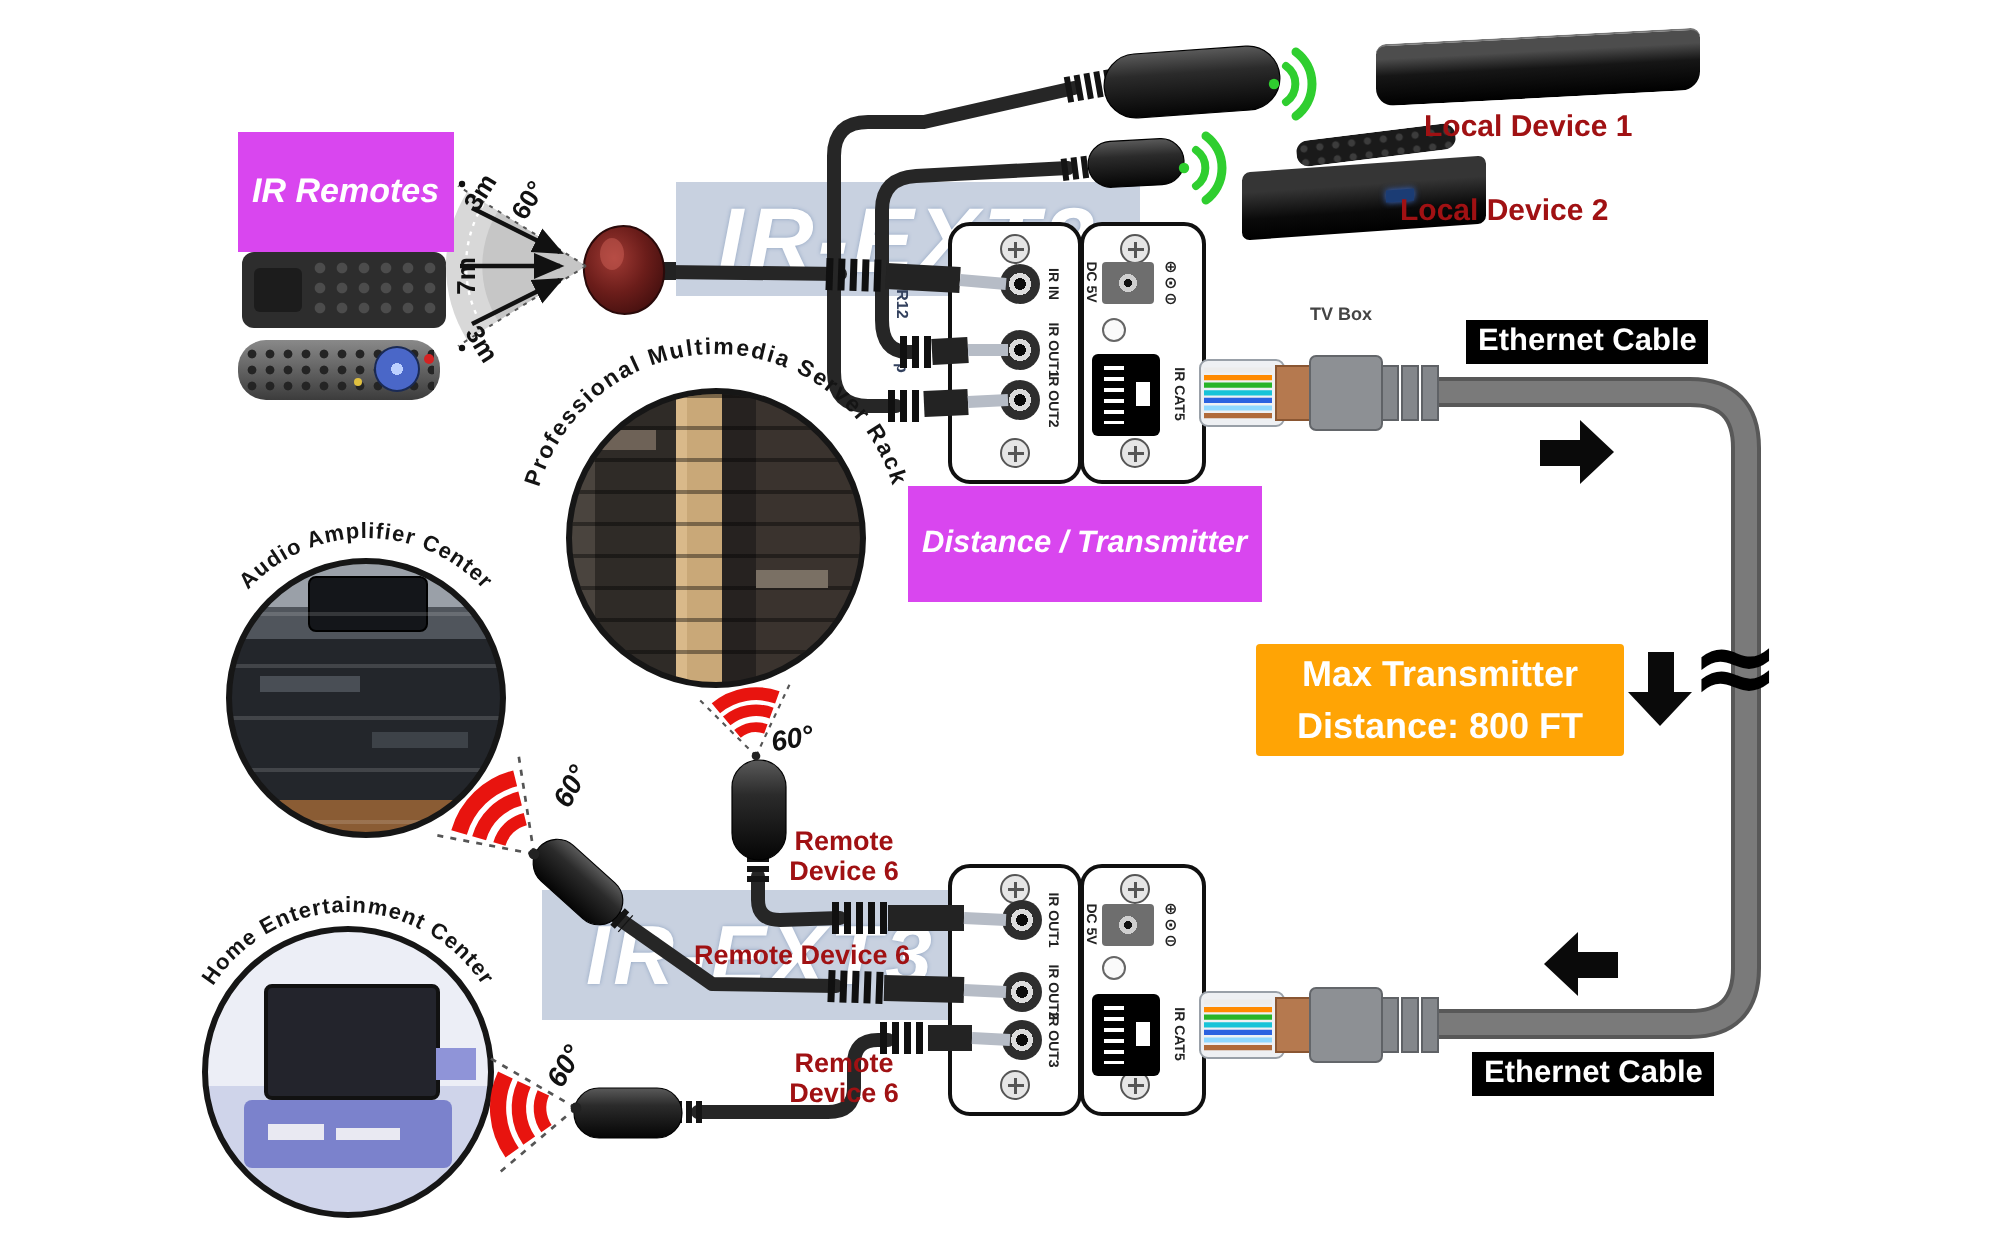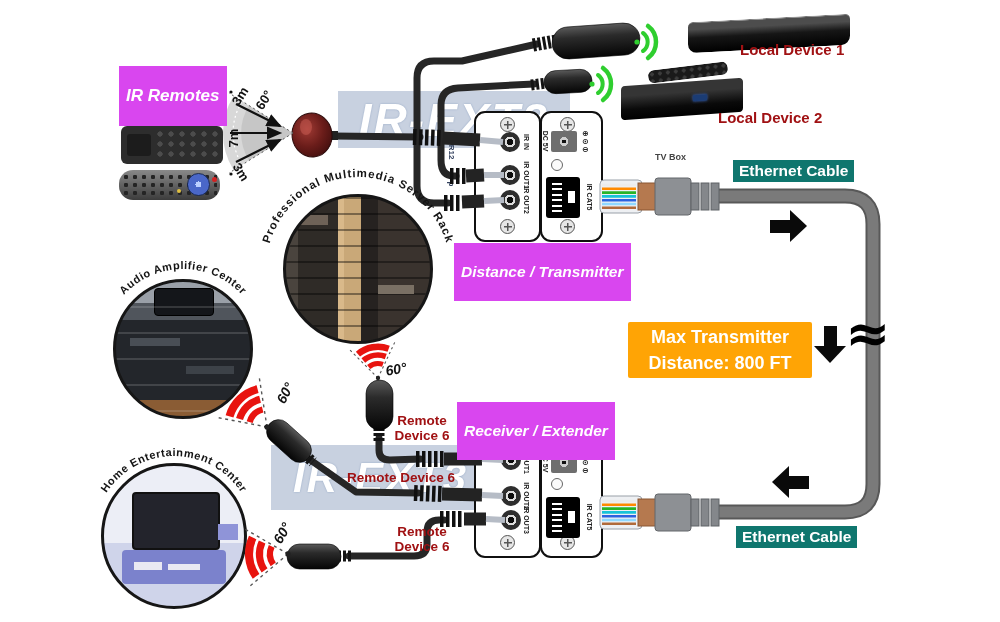--- a/index.html
+++ b/index.html
@@ -332,7 +332,7 @@
     <span>Distance: 800 FT</span>
   </div>
 
-  <div class="redlbl biglbl" style="left:712px;top:42px;margin-left:28px;">Local Device 1</div>
+  <div class="redlbl biglbl" style="left:712px;top:56px;">Local Device 1</div>
   <div class="redlbl biglbl" style="left:700px;top:110px;margin-left:18px;">Local Device 2</div>
   <div class="tvcap" style="left:655px;top:119px;">TV Box</div>
 

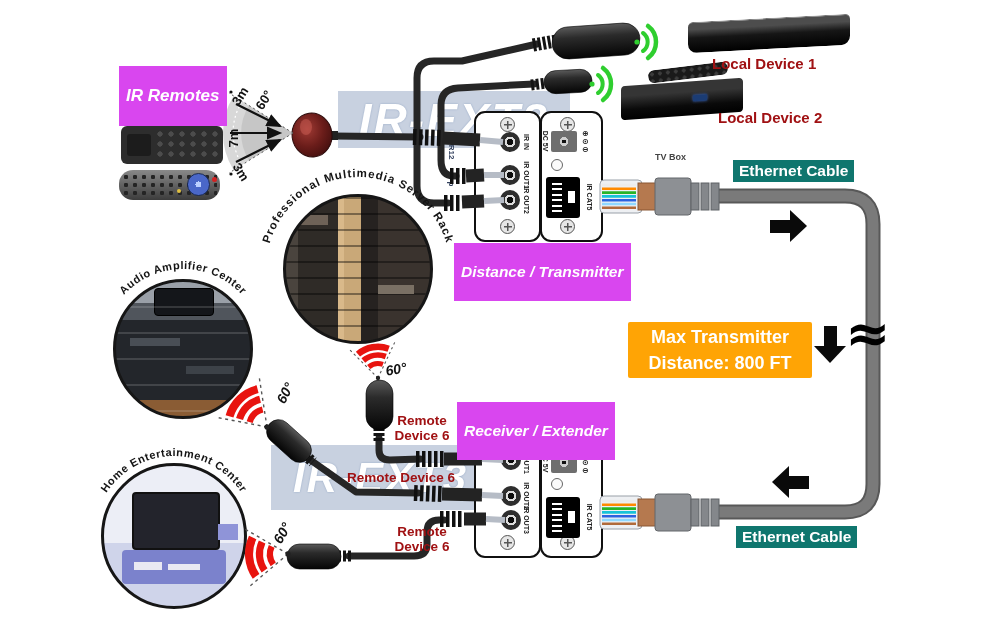--- a/index.html
+++ b/index.html
@@ -333,7 +333,7 @@
   </div>
 
   <div class="redlbl biglbl" style="left:712px;top:56px;">Local Device 1</div>
-  <div class="redlbl biglbl" style="left:700px;top:110px;margin-left:18px;">Local Device 2</div>
+  <div class="redlbl biglbl" style="left:700px;top:98px;">Local Device 2</div>
   <div class="tvcap" style="left:655px;top:119px;">TV Box</div>
 
   <div class="redlbl" style="left:392px;top:413px;width:60px;text-align:center;">

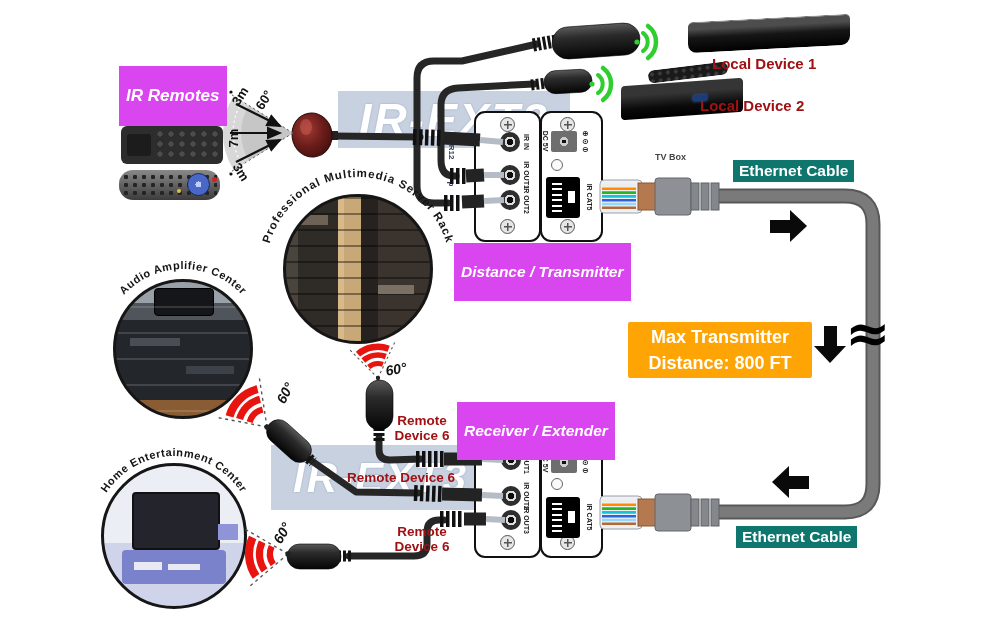--- a/index.html
+++ b/index.html
@@ -33,7 +33,7 @@
     font:700 8px "DejaVu Sans",sans-serif;line-height:8px;color:#222;}
   
   .lbl-green{position:absolute;background:#d946ef;color:#fff;font-weight:700;padding:20px 7px;z-index:40;white-space:nowrap;font-style:italic;}
-  .lbl-navy{position:absolute;background:#0f766e;color:#fff;font-weight:700;font-size:15.5px;padding:2px 6px;z-index:40;white-space:nowrap;}
+  .lbl-navy{position:absolute;background:#000000;color:#fff;font-weight:700;font-size:15.5px;padding:2px 6px;z-index:40;white-space:nowrap;}
   .lbl-orange{position:absolute;background:#ffa405;color:#fff;font-weight:700;font-size:18px;line-height:26px;
     text-align:center;padding:2px 8px;border-radius:2px;z-index:40;white-space:nowrap;}
   .redlbl{position:absolute;color:#a01113;font-weight:700;font-size:13.5px;line-height:15px;z-index:40;white-space:nowrap;}

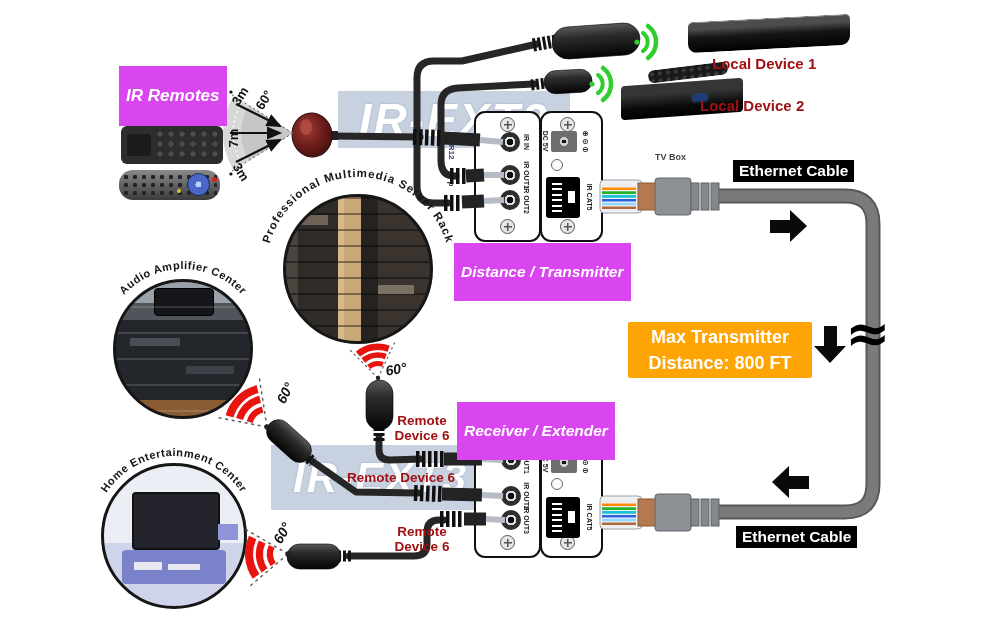--- a/index.html
+++ b/index.html
@@ -322,7 +322,6 @@
 
   <div class="lbl-green" style="left:119px;top:66px;font-size:17px;">IR Remotes</div>
   <div class="lbl-green" style="left:454px;top:243px;font-size:15.5px;">Distance / Transmitter</div>
-  <div class="lbl-green" style="left:457px;top:402px;font-size:15.5px;">Receiver / Extender</div>
 
   <div class="lbl-navy" style="left:733px;top:160px;">Ethernet Cable</div>
   <div class="lbl-navy" style="left:736px;top:526px;">Ethernet Cable</div>

